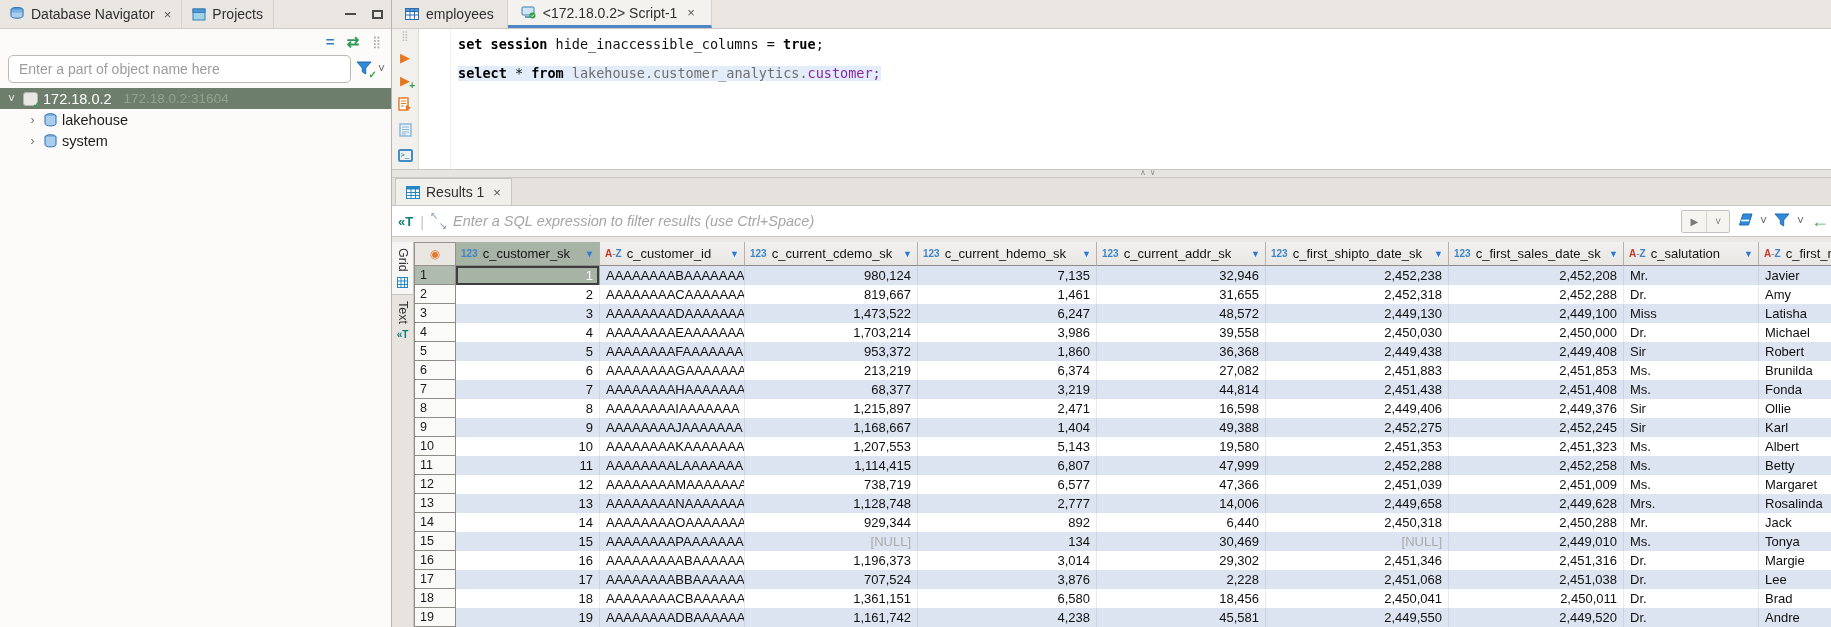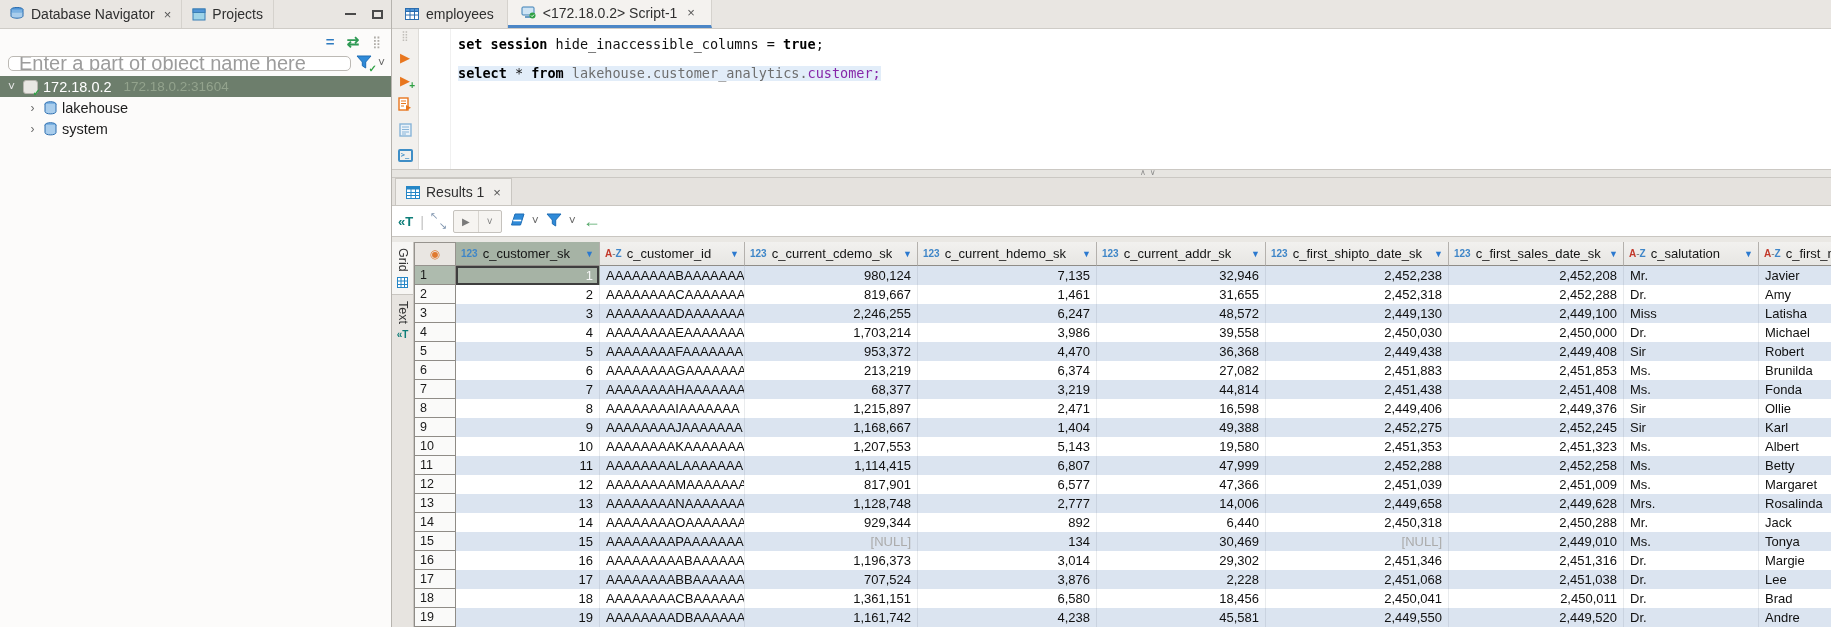--- a/index.html
+++ b/index.html
@@ -19,7 +19,7 @@
 .icon-link{color:#2f9a55;font-size:15px;font-weight:bold}
 .grip{color:#b0ada8;font-size:12px}
 .lfilter{margin:1px 6px 5px 8px;display:flex;align-items:center;gap:5px}
-.lfilter input{flex:1;height:15px;border:1px solid #bcb9b4;border-radius:5px;padding:0 10px;font-size:20px;color:#333;background:#fff;outline:none}
+.lfilter input{flex:1;height:15px;border:1px solid #bcb9b4;border-radius:5px;padding:13px 10px;font-size:14px;color:#333;background:#fff;outline:none}
 .lfilter input::placeholder{color:#9c9c9c}
 .funnelwrap{position:relative;width:17px;height:16px;flex:none}
 .funnelcheck{position:absolute;right:-4px;bottom:-3px;color:#2ea043;font-size:10px;font-weight:bold}

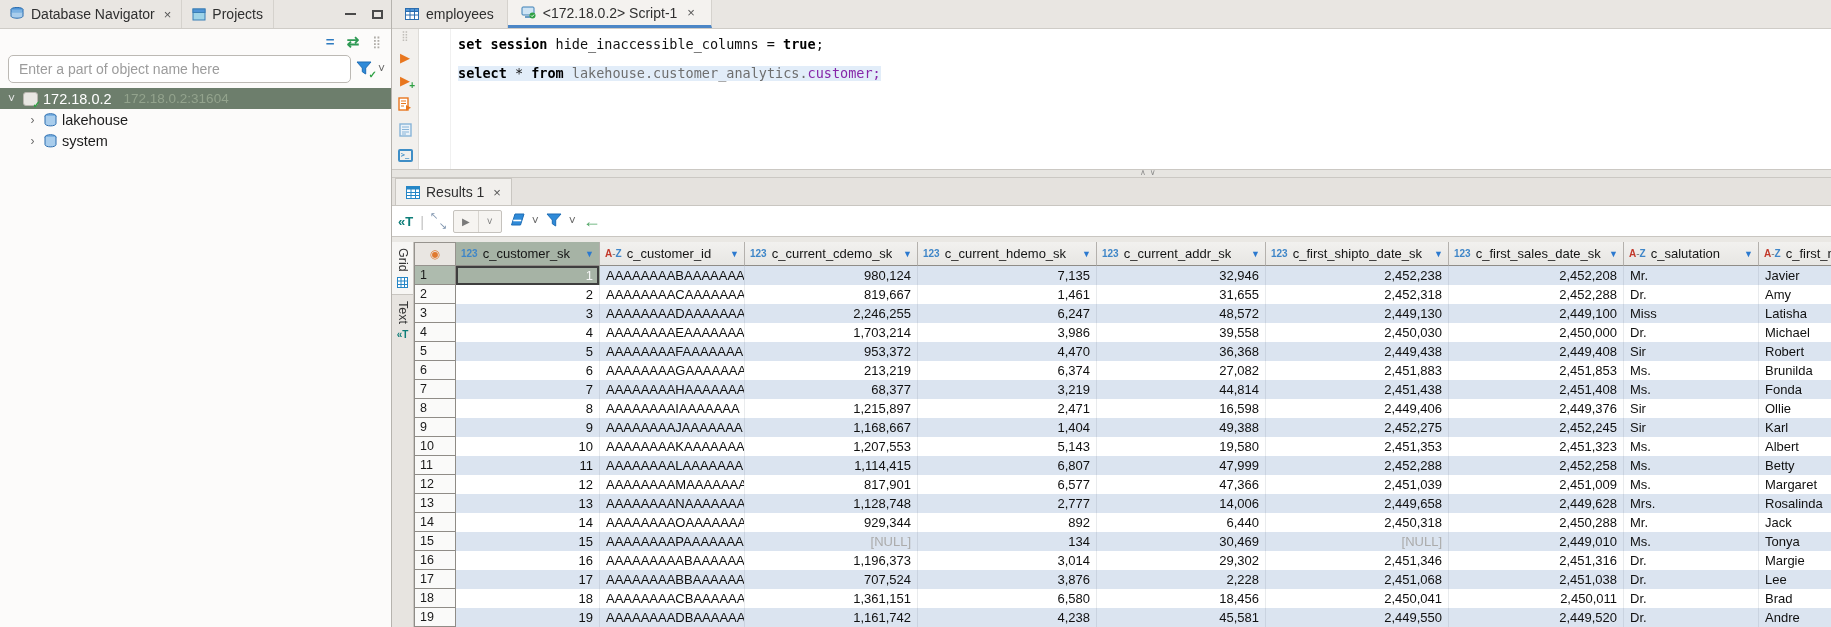--- a/index.html
+++ b/index.html
@@ -240,6 +240,7 @@
         <span class="nw">↖</span>
         <span class="se">↘</span>
       </span>
+    <span class="fplaceholder">Enter a SQL expression to filter results (use Ctrl+Space)</span>
     <span class="fbtn-group">
       <span class="fbtn">▶</span>
       <span class="fbtn">˅</span>

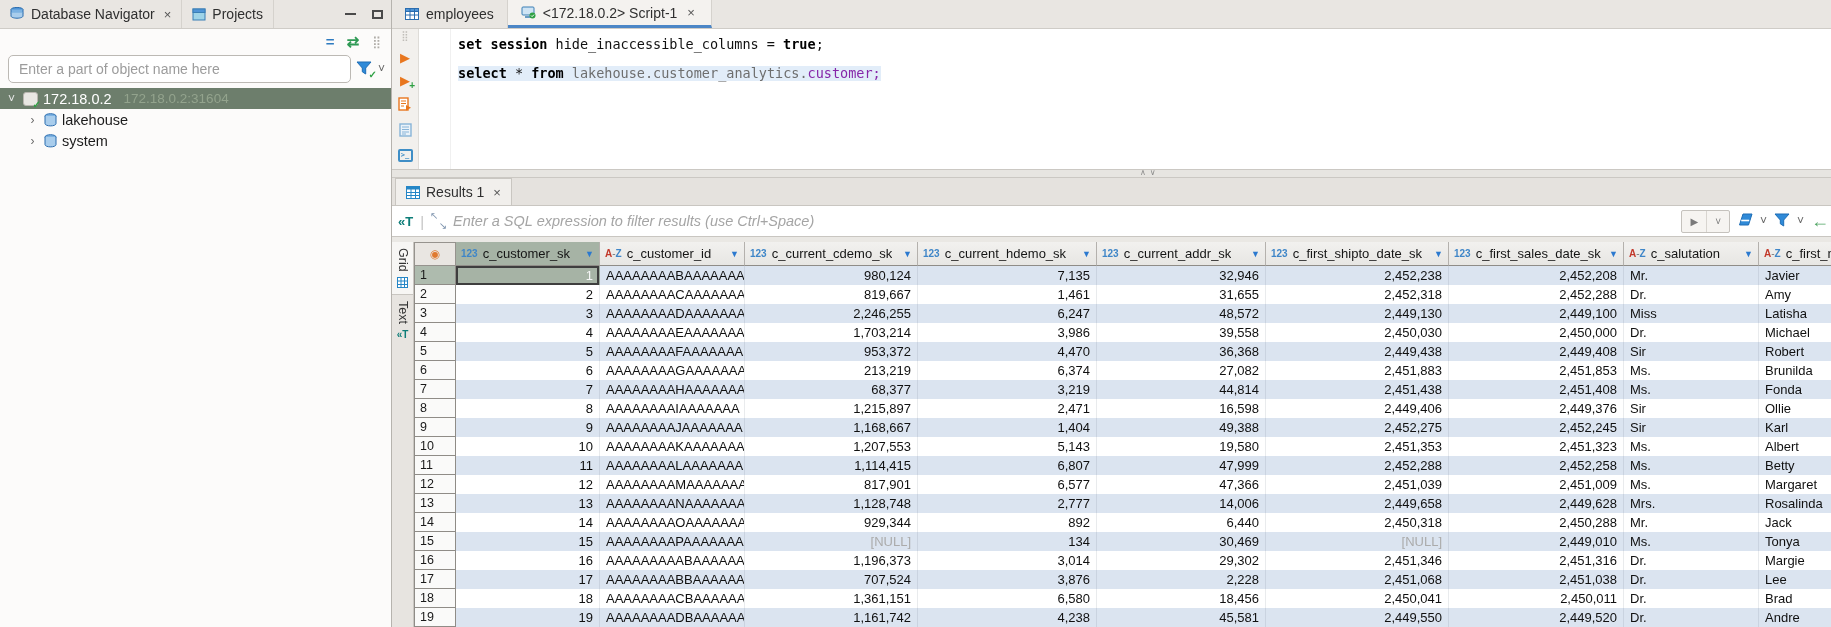--- a/index.html
+++ b/index.html
@@ -355,7 +355,7 @@
             <div class="rh">3</div>
             <div class="cell num" style="min-width: 144px; width: 144px;">3</div>
             <div class="cell str" style="min-width: 145px; width: 145px;">AAAAAAAADAAAAAAA</div>
-            <div class="cell num" style="min-width: 173px; width: 173px;">2,246,255</div>
+            <div class="cell num" style="min-width: 173px; width: 173px;">1,473,522</div>
             <div class="cell num" style="min-width: 179px; width: 179px;">6,247</div>
             <div class="cell num" style="min-width: 169px; width: 169px;">48,572</div>
             <div class="cell num" style="min-width: 183px; width: 183px;">2,449,130</div>

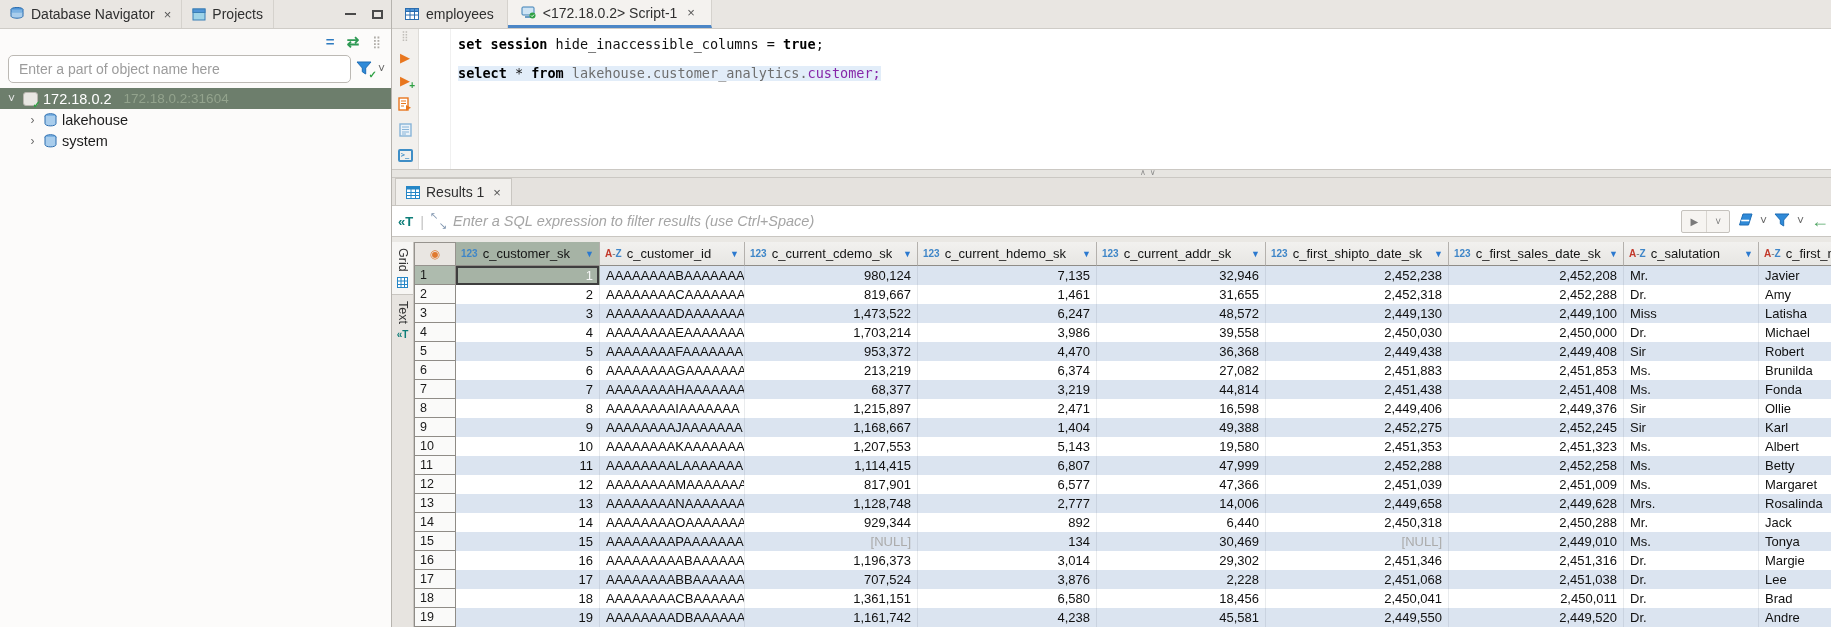--- a/index.html
+++ b/index.html
@@ -380,7 +380,7 @@
             <div class="cell num" style="min-width: 144px; width: 144px;">5</div>
             <div class="cell str" style="min-width: 145px; width: 145px;">AAAAAAAAFAAAAAAA</div>
             <div class="cell num" style="min-width: 173px; width: 173px;">953,372</div>
-            <div class="cell num" style="min-width: 179px; width: 179px;">4,470</div>
+            <div class="cell num" style="min-width: 179px; width: 179px;">1,860</div>
             <div class="cell num" style="min-width: 169px; width: 169px;">36,368</div>
             <div class="cell num" style="min-width: 183px; width: 183px;">2,449,438</div>
             <div class="cell num" style="min-width: 175px; width: 175px;">2,449,408</div>

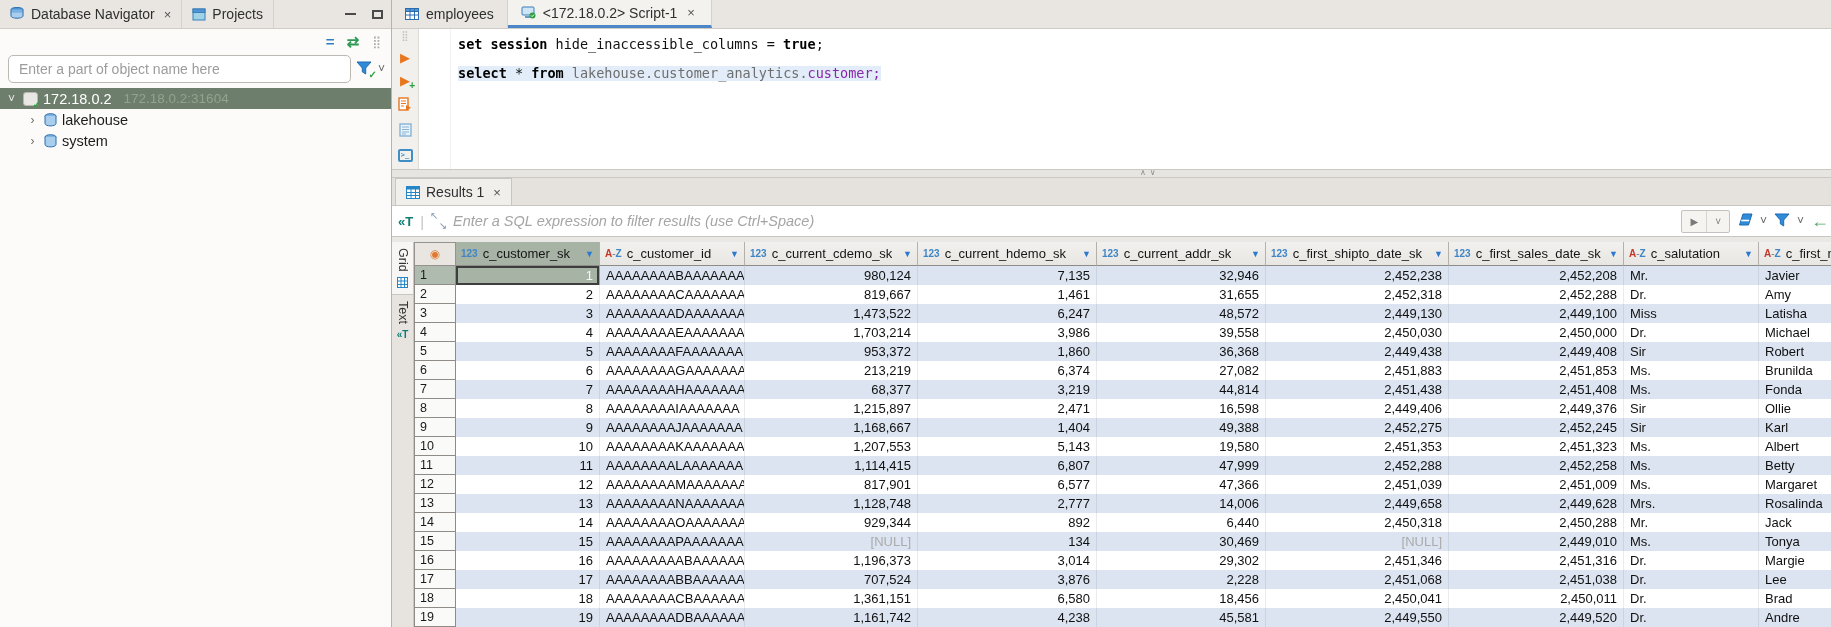--- a/index.html
+++ b/index.html
@@ -463,7 +463,7 @@
             <div class="rh">12</div>
             <div class="cell num" style="min-width: 144px; width: 144px;">12</div>
             <div class="cell str" style="min-width: 145px; width: 145px;">AAAAAAAAMAAAAAAA</div>
-            <div class="cell num" style="min-width: 173px; width: 173px;">817,901</div>
+            <div class="cell num" style="min-width: 173px; width: 173px;">738,719</div>
             <div class="cell num" style="min-width: 179px; width: 179px;">6,577</div>
             <div class="cell num" style="min-width: 169px; width: 169px;">47,366</div>
             <div class="cell num" style="min-width: 183px; width: 183px;">2,451,039</div>

